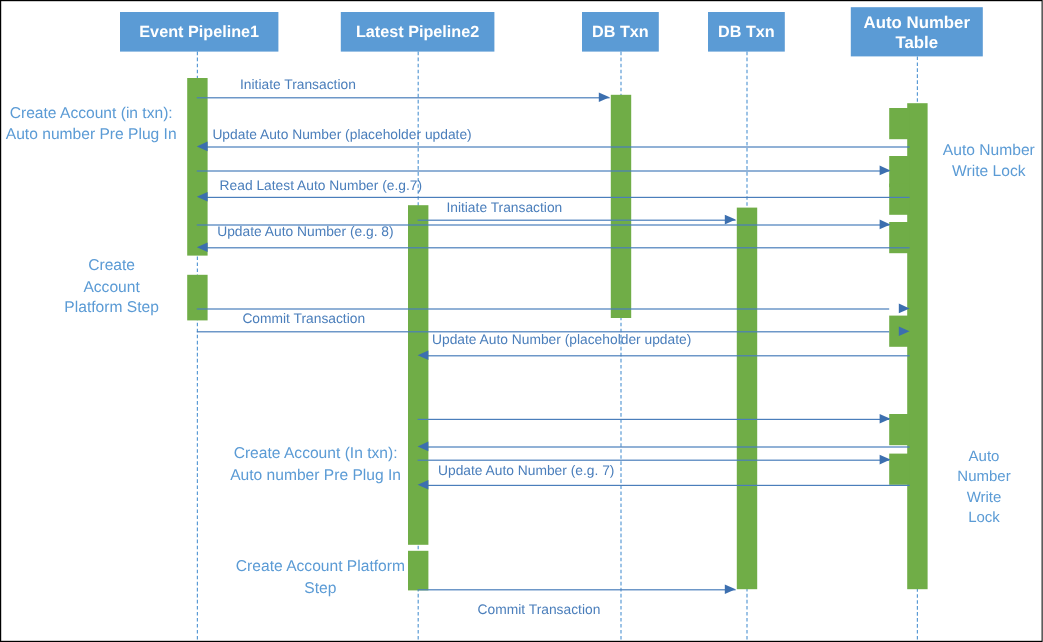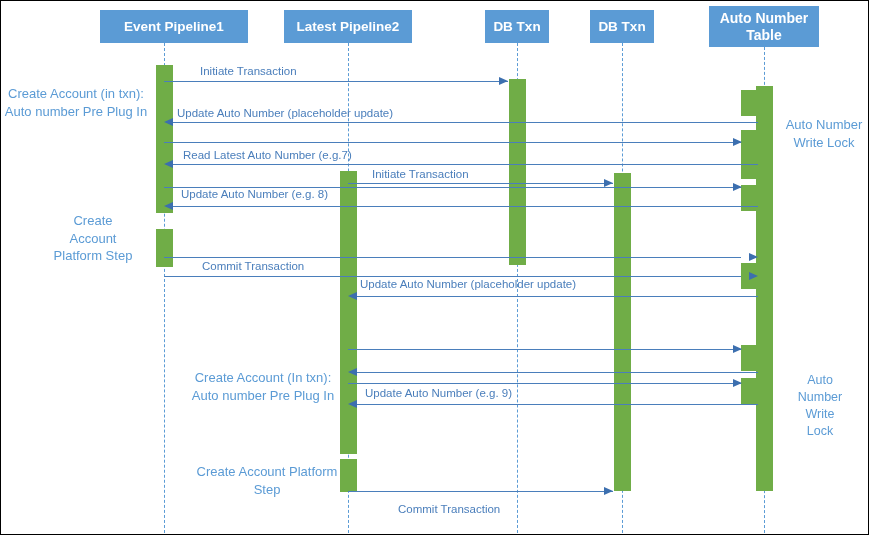--- a/index.html
+++ b/index.html
@@ -84,7 +84,7 @@
 
 <div id="canvas">
 
-  <div class="participant" style="left:99px;top:9px;width:148px;height:33px;">
+  <div class="participant" style="left:99px;top:9px;width:132px;height:33px;">
     <span>Event Pipeline1</span>
   </div>
 

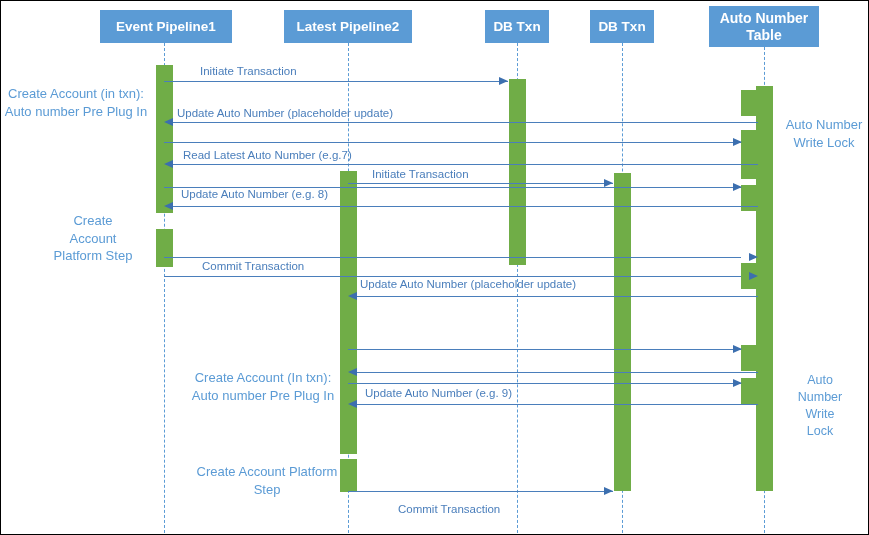--- a/index.html
+++ b/index.html
@@ -178,7 +178,7 @@
 
   <div class="msg" style="left:354px;top:403px;width:403px;"></div>
   <div class="arrowhead left" style="left:347px;top:398.5px;"></div>
-  <div class="msg-label" style="left:364px;top:386px;">Update Auto Number (e.g. 9)</div>
+  <div class="msg-label" style="left:364px;top:386px;">Update Auto Number (e.g. 7)</div>
 
   <div class="msg" style="left:347px;top:490px;width:265px;"></div>
   <div class="arrowhead right" style="left:603px;top:485.5px;"></div>

